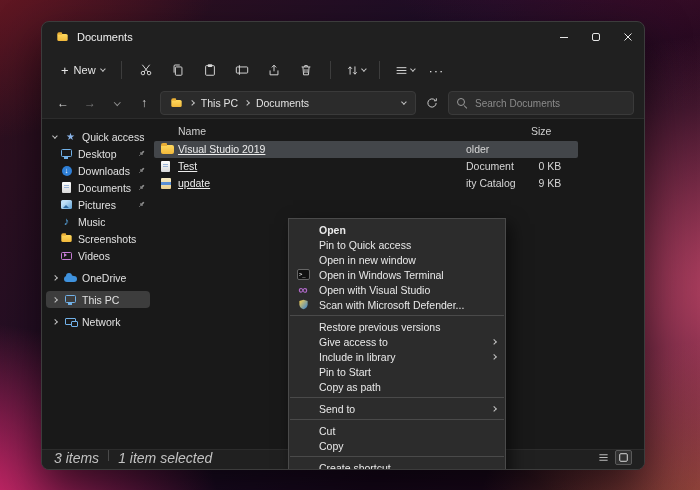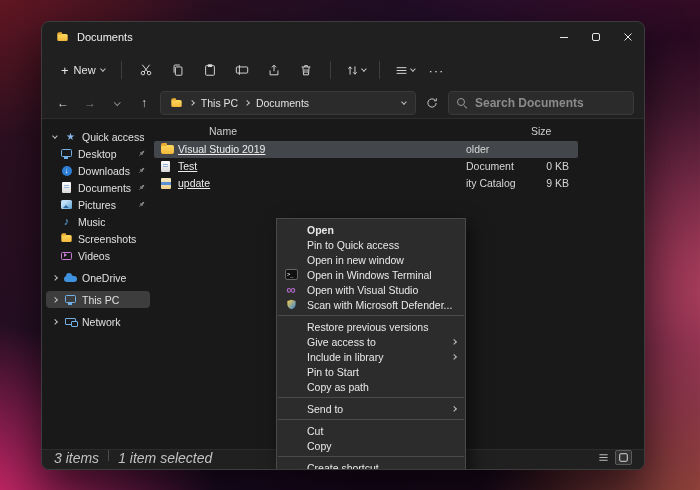--- a/index.html
+++ b/index.html
@@ -47,7 +47,7 @@
   .crumb { color:#e2e2e2; }
   .bc-end { margin-left:auto; }
   .searchbox { width:186px; height:24px; background:#2b2b2b; border:1px solid #3a3a3a; border-radius:4px; display:flex; align-items:center; padding:0 8px; gap:6px; flex-shrink:0; }
-  .searchbox input { background:transparent; border:none; outline:none; color:#ddd; font-size:12px; width:100%; font-family:inherit;font-weight:bold; }
+  .searchbox input { background:transparent; border:none; outline:none; color:#ddd; font-size:10px; width:100%; font-family:inherit; }
   .searchbox input::placeholder { color:#8b8b8b; }
   .i-search { position:relative; width:10px; height:10px; flex-shrink:0; }
   .i-search::before { content:''; position:absolute; left:0; top:0; width:6px; height:6px; border:1.1px solid #9a9a9a; border-radius:50%; }

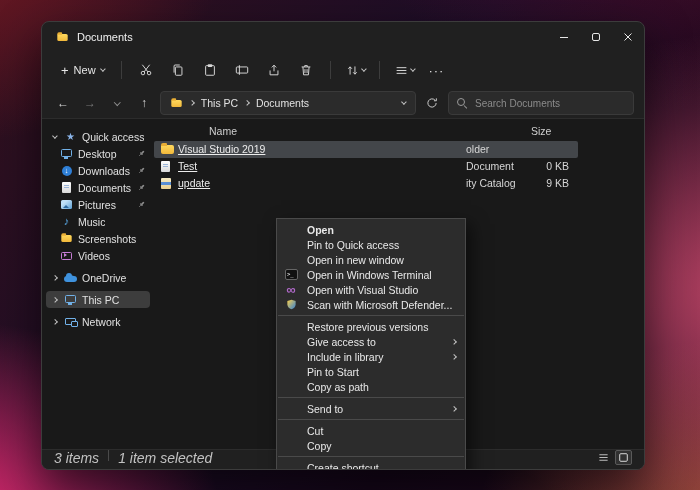--- a/index.html
+++ b/index.html
@@ -90,7 +90,7 @@
   
   .main { flex:1; position:relative; padding-top:4px; }
   .cols { height:18px; position:relative; font-size:10.5px; color:#cfcfcf; }
-  .c-name { position:absolute; left:24px; top:2px;margin-left:31px; }
+  .c-name { position:absolute; left:24px; top:2px; }
   .c-size { position:absolute; left:377px; top:2px; }
   .frow { height:17px; position:relative; width:424px; border-radius:2px; font-size:10.5px; }
   .frow.sel { background:#43464a; }

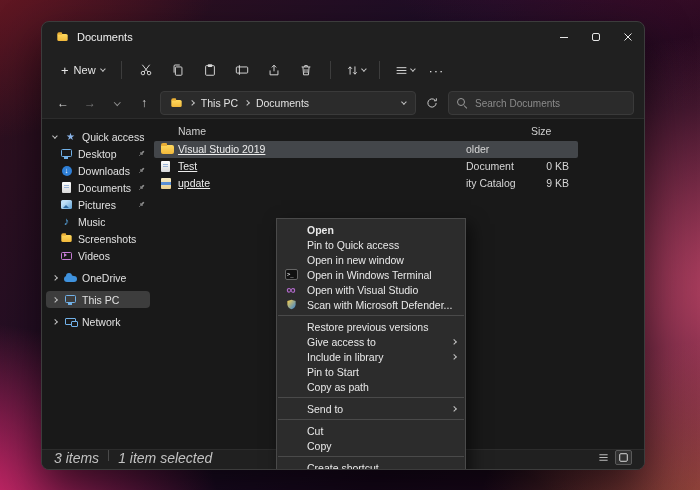--- a/index.html
+++ b/index.html
@@ -97,7 +97,7 @@
   .f-icon { position:absolute; left:7px; top:3px; }
   .f-name { position:absolute; left:24px; top:2px; color:#ececec; white-space:nowrap;text-decoration:underline; }
   .f-type { position:absolute; left:312px; top:2px; color:#d6d6d6; white-space:nowrap; }
-  .f-size { position:absolute; left:377px; top:2px; width:38px; text-align:right; color:#d6d6d6; }
+  .f-size { position:absolute; left:377px; top:2px; width:38px; text-align:center; color:#d6d6d6; }
   
   .ctx { position:absolute; left:234px; top:99px; width:190px; background:#2c2c2c; border:1px solid #4a4a4a;
     box-shadow:5px 6px 16px rgba(0,0,0,.55); padding:3px 0; z-index:30; font-size:10.5px; }

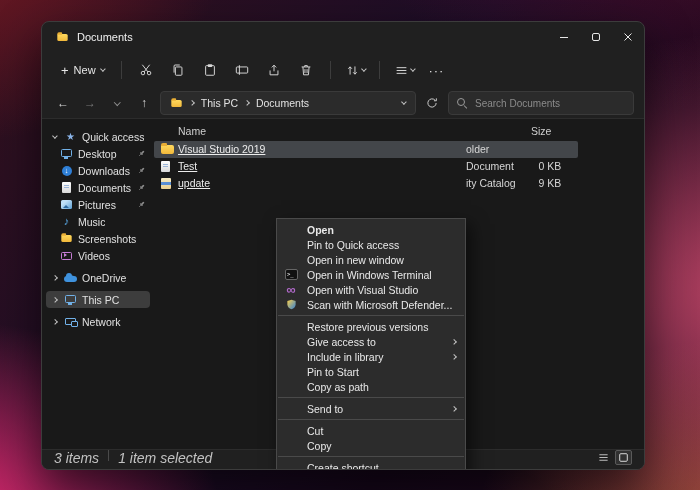--- a/index.html
+++ b/index.html
@@ -99,7 +99,7 @@
   .f-type { position:absolute; left:312px; top:2px; color:#d6d6d6; white-space:nowrap; }
   .f-size { position:absolute; left:377px; top:2px; width:38px; text-align:center; color:#d6d6d6; }
   
-  .ctx { position:absolute; left:234px; top:99px; width:190px; background:#2c2c2c; border:1px solid #4a4a4a;
+  .ctx { position:absolute; left:246px; top:99px; width:218px; background:#2c2c2c; border:1px solid #4a4a4a;
     box-shadow:5px 6px 16px rgba(0,0,0,.55); padding:3px 0; z-index:30; font-size:10.5px; }
   .mi { height:15px; display:flex; align-items:center; padding:0 10px 0 30px; position:relative; color:#e9e9e9; white-space:nowrap; }
   .mi.bold { font-weight:bold; }

